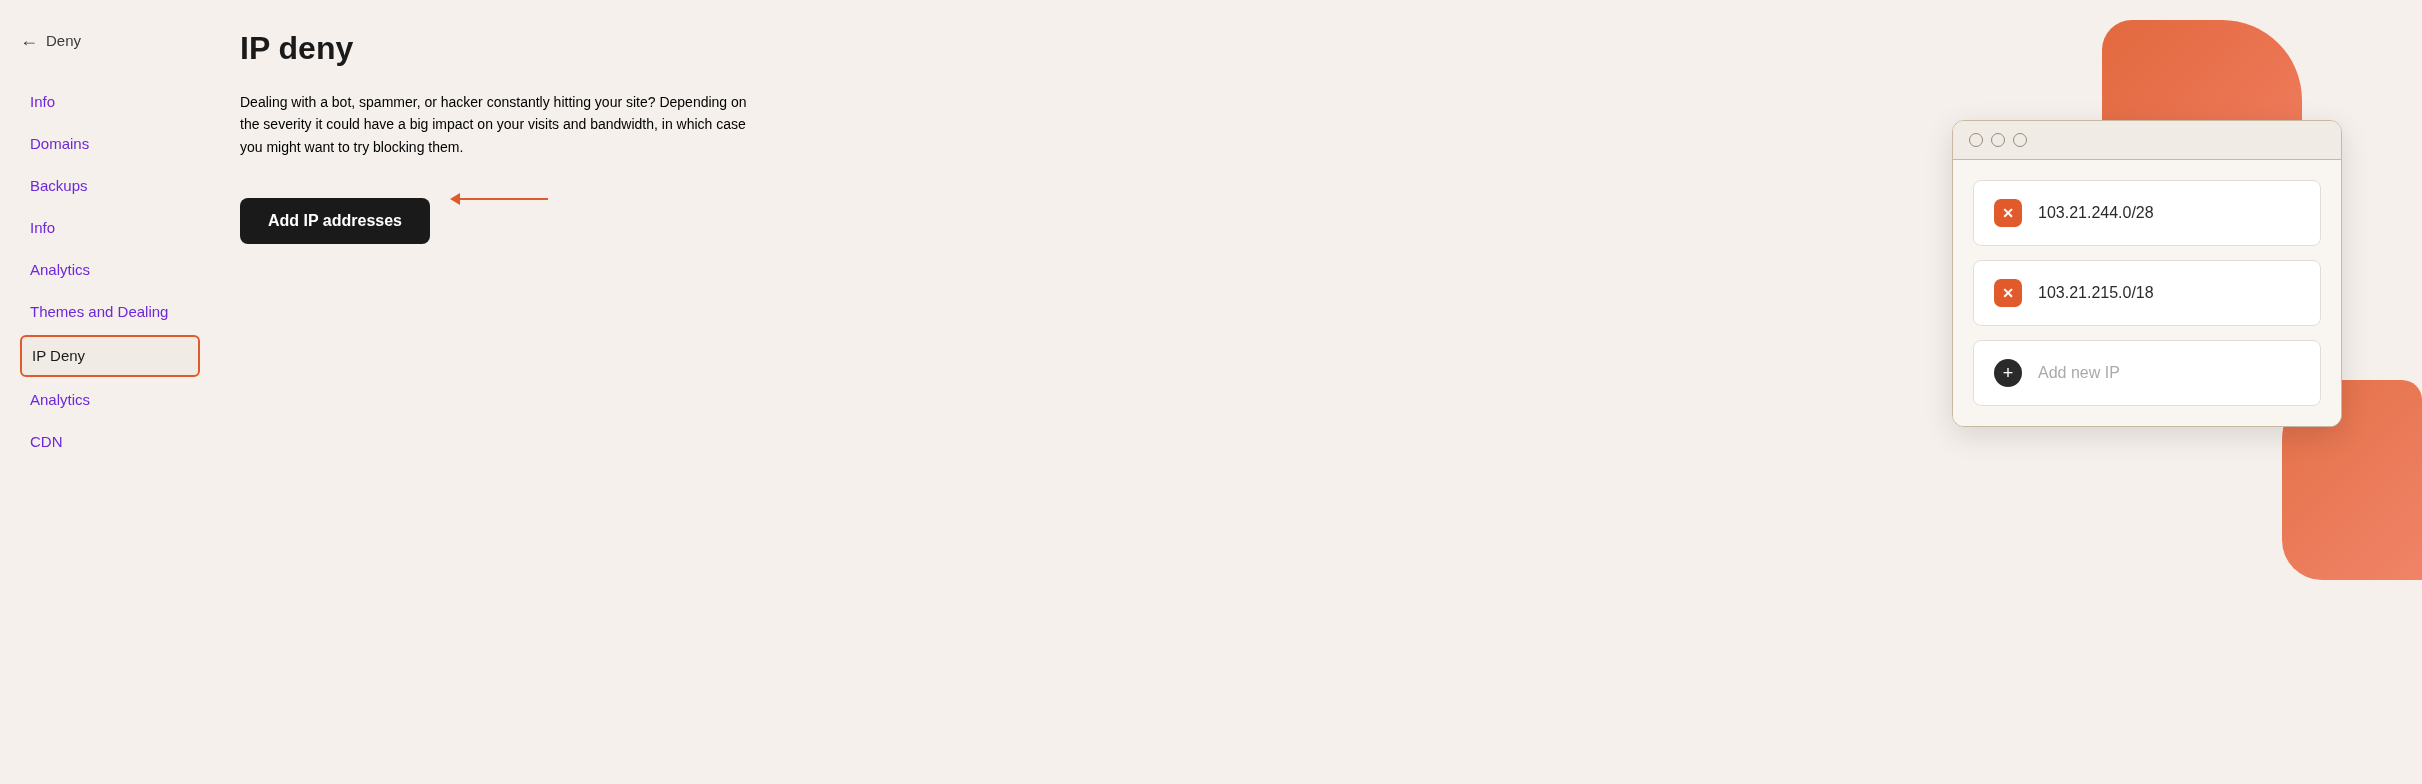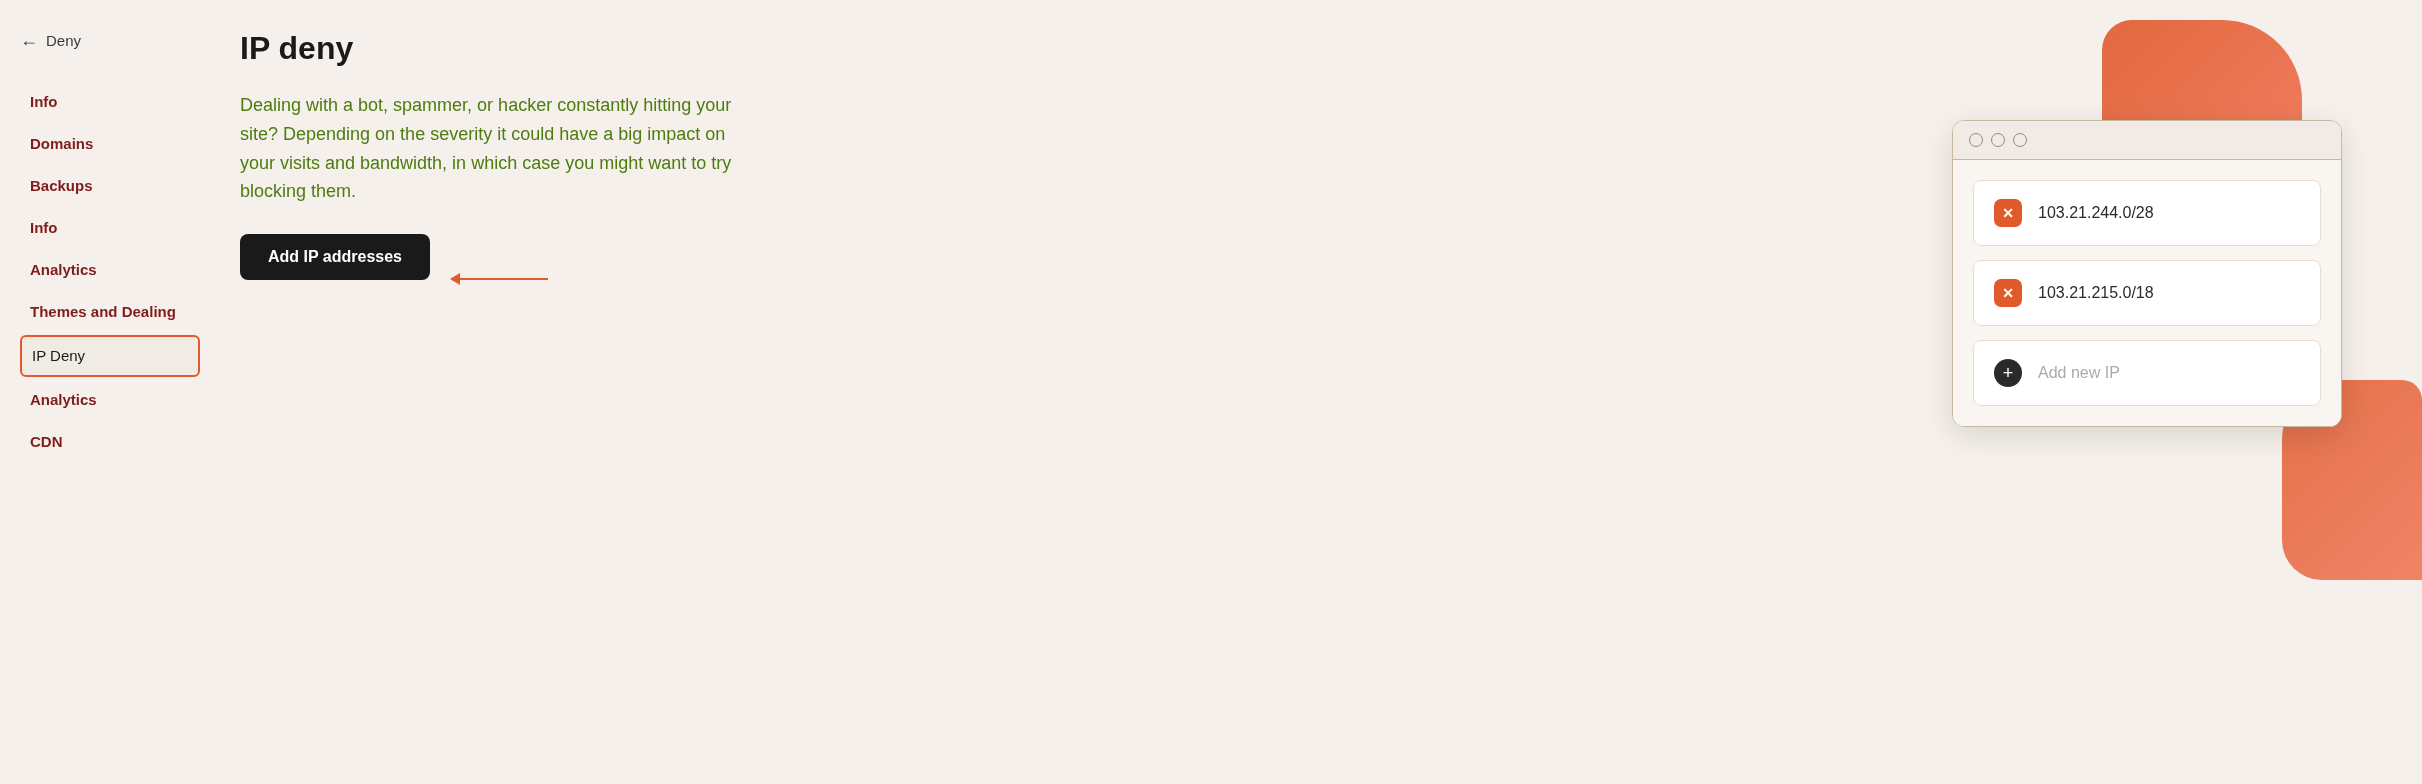--- a/index.html
+++ b/index.html
@@ -41,10 +41,10 @@
     .nav-item {
       padding: 10px 14px 10px 10px;
       font-size: 15px;
-      color: #7f1d1d;
+      color: #6d28d9;
       cursor: pointer;
       border-radius: 6px;
-      font-weight: 700;
+      font-weight: 400;
       line-height: 1.2;
     }
 

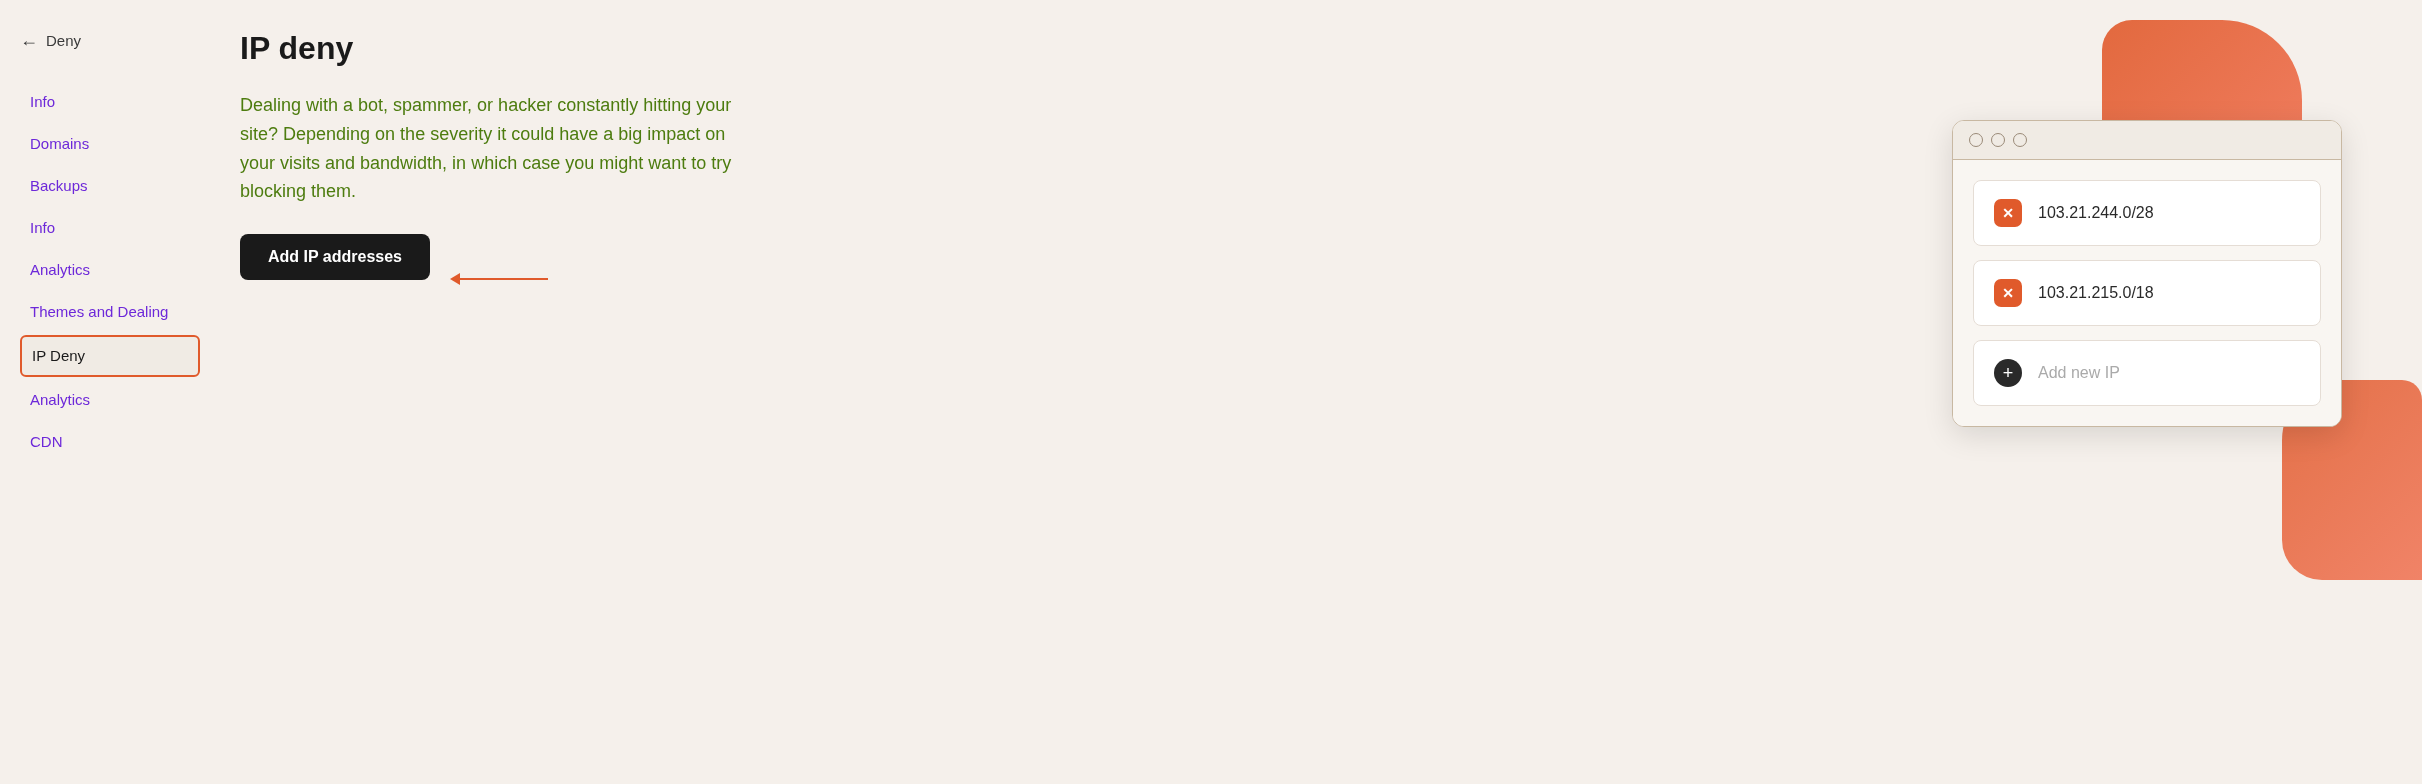--- a/index.html
+++ b/index.html
@@ -69,10 +69,10 @@
     }
 
     .description {
-      font-size: 18px;
-      color: #4d7c0f;
+      font-size: 14px;
+      color: #000000;
       line-height: 1.6;
-      margin-bottom: 28px;
+      margin-bottom: 40px;
       max-width: 520px;
     }
 

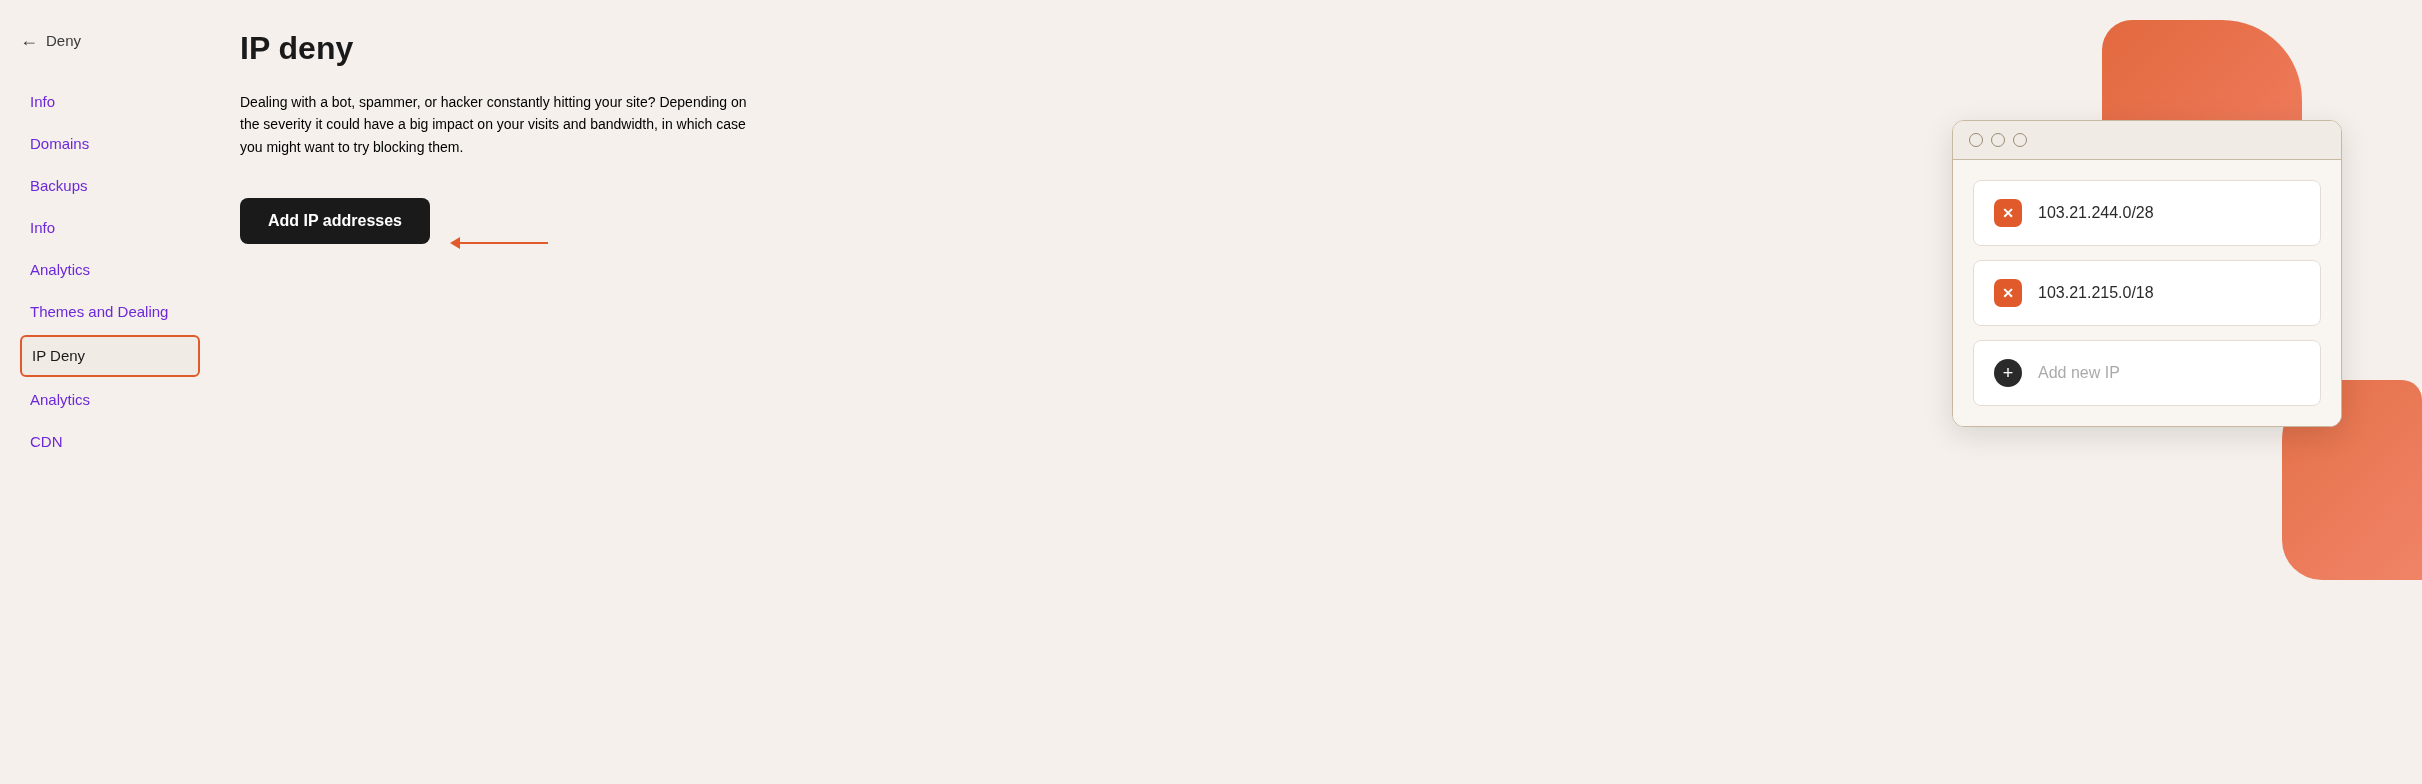--- a/index.html
+++ b/index.html
@@ -78,7 +78,7 @@
 
     .add-btn-row {
       display: flex;
-      align-items: flex-end;
+      align-items: flex-start;
       gap: 28px;
     }
 

